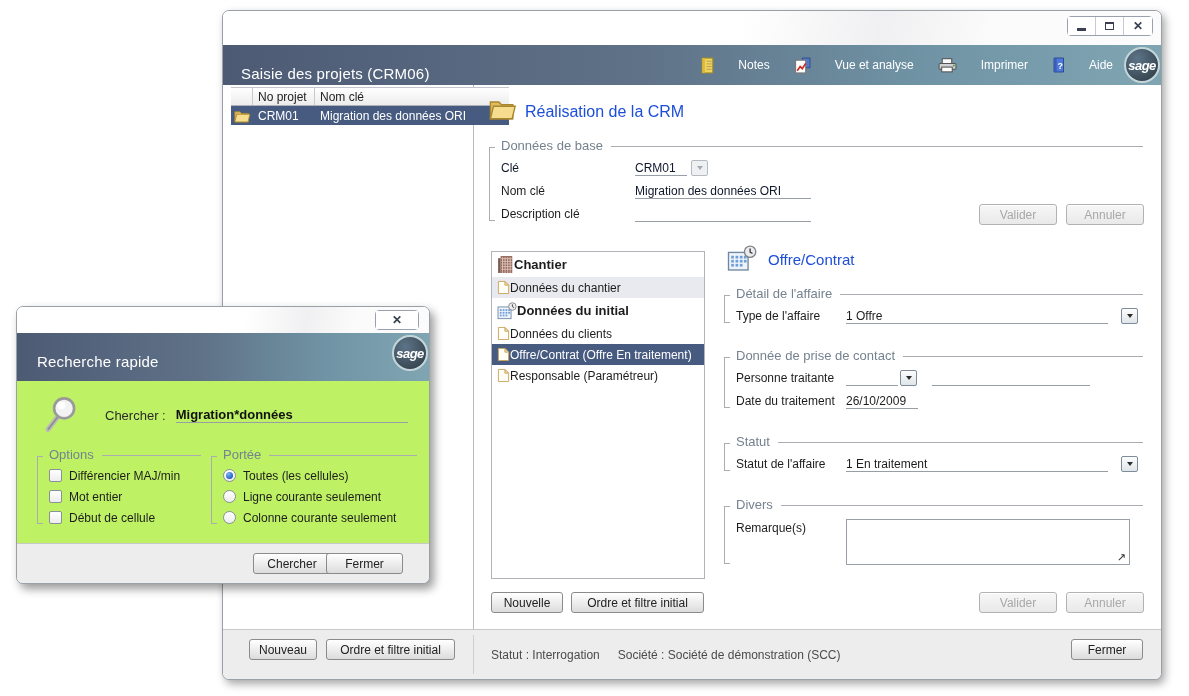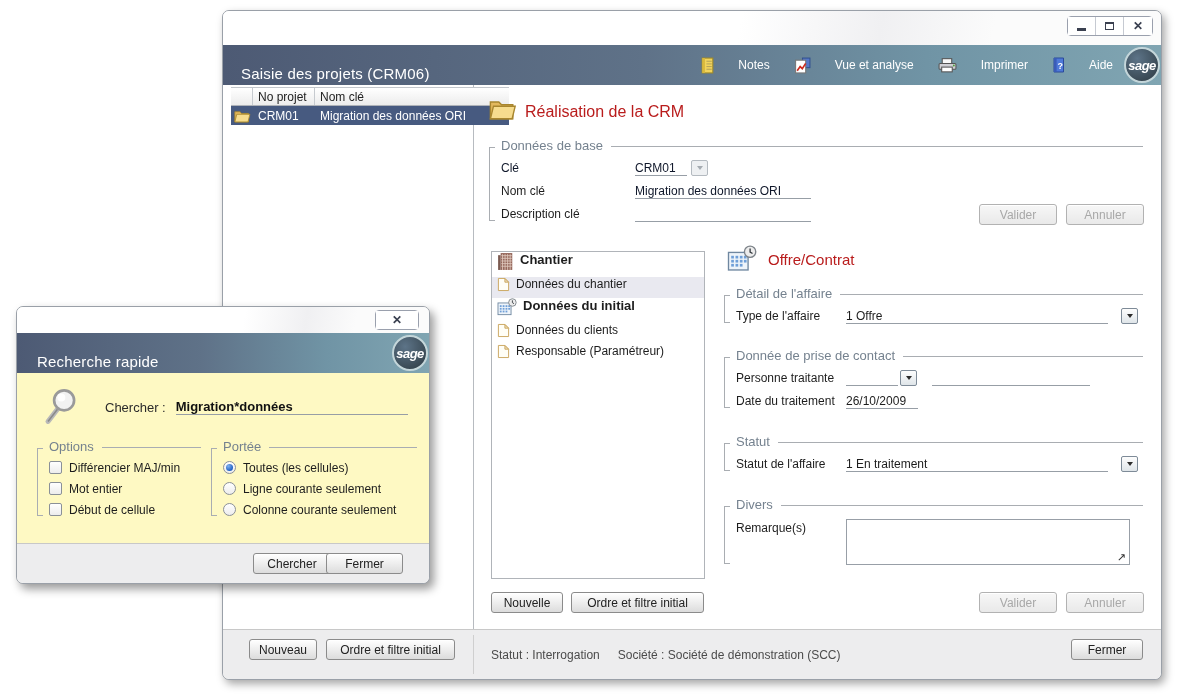--- a/index.html
+++ b/index.html
@@ -75,7 +75,7 @@
   .pt-c-name { flex:1; padding-left:5px; white-space:nowrap; overflow:hidden; }
 
   
-  .crm-title { position:absolute; left:302px; top:18px; font-size:16px; color:#b91c1c; }
+  .crm-title { position:absolute; left:302px; top:18px; font-size:16px; color:#1d4ed8; }
   .icon-abs { position:absolute; }
 
   

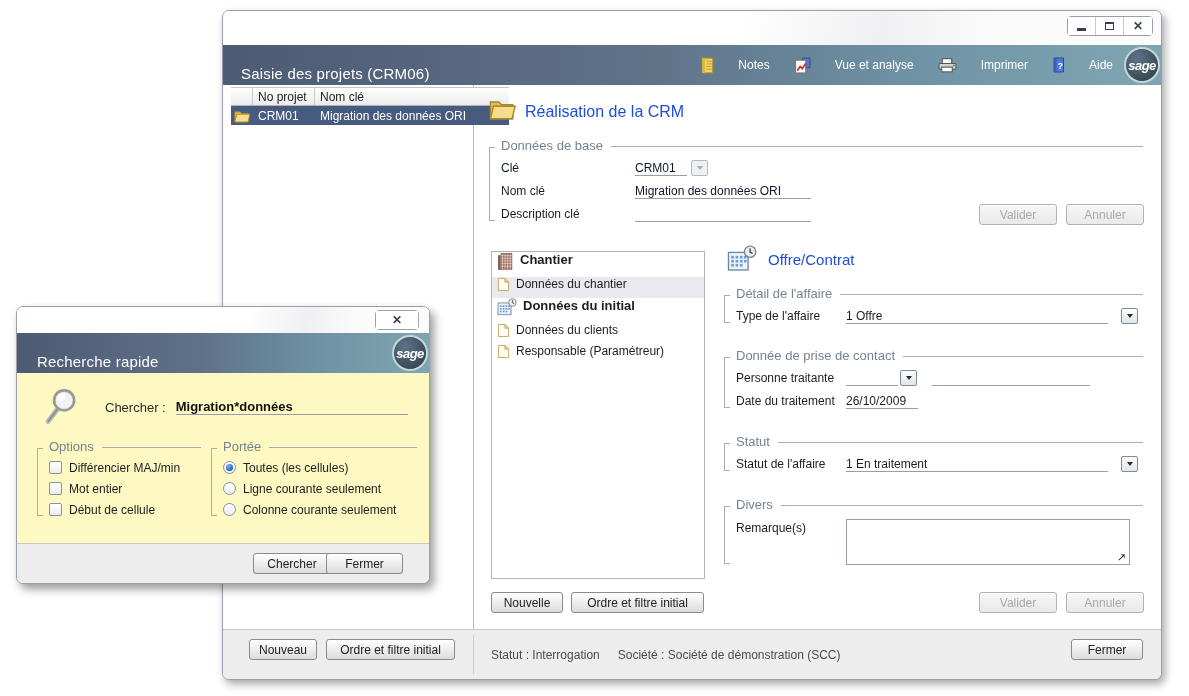--- a/index.html
+++ b/index.html
@@ -81,7 +81,7 @@
   
   .tree { position:absolute; left:268px; top:166px; width:214px; height:328px;
           border:1px solid #b0b4b9; background:#fff; font-size:12px; color:#1d1d1d; }
-  .trow { display:flex; align-items:flex-start; gap:6px; padding-left:5px; height:21px; }
+  .trow { display:flex; align-items:center; padding-left:5px; height:21px; }
   .trow.hd { height:25px; font-weight:bold; font-size:13px; }
   .trow.shade { background:#e9e9f0; }
   .trow.sel { background:#475a80; color:#fff; }

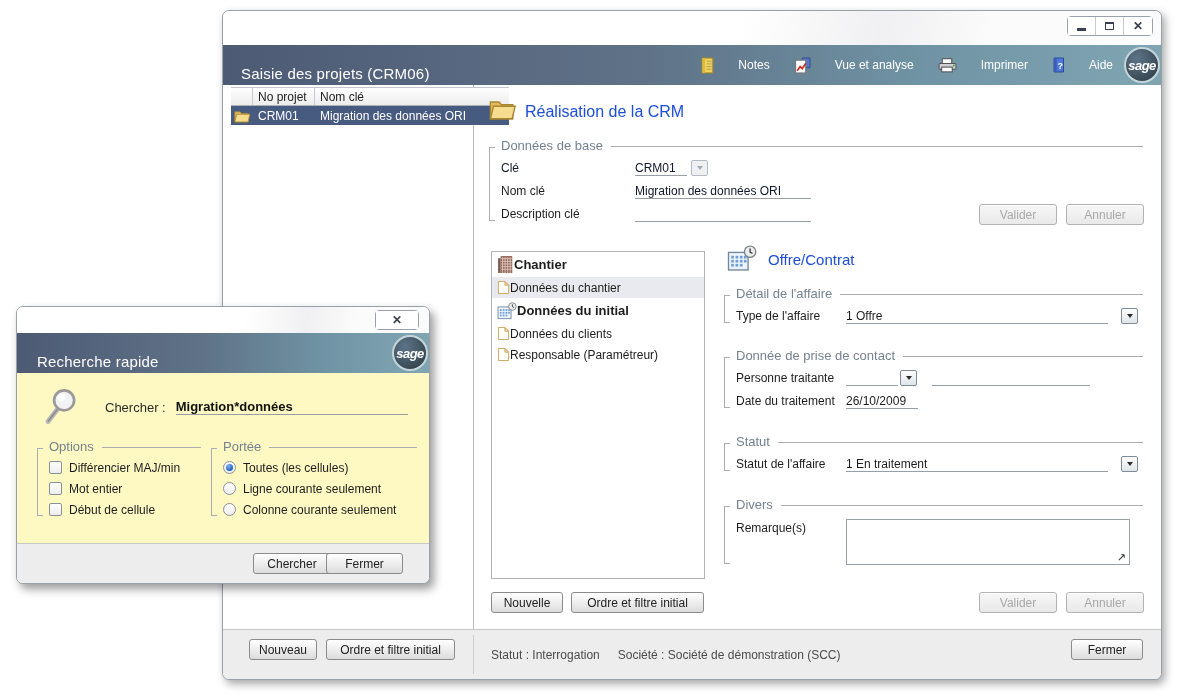--- a/index.html
+++ b/index.html
@@ -315,6 +315,12 @@
             </svg>
           <span>Données du clients</span>
         </div>
+        <div class="trow sel">
+          <svg width="13" height="15">
+              <use href="#i-page"></use>
+            </svg>
+          <span>Offre/Contrat (Offre En traitement)</span>
+        </div>
         <div class="trow">
           <svg width="13" height="15">
               <use href="#i-page"></use>

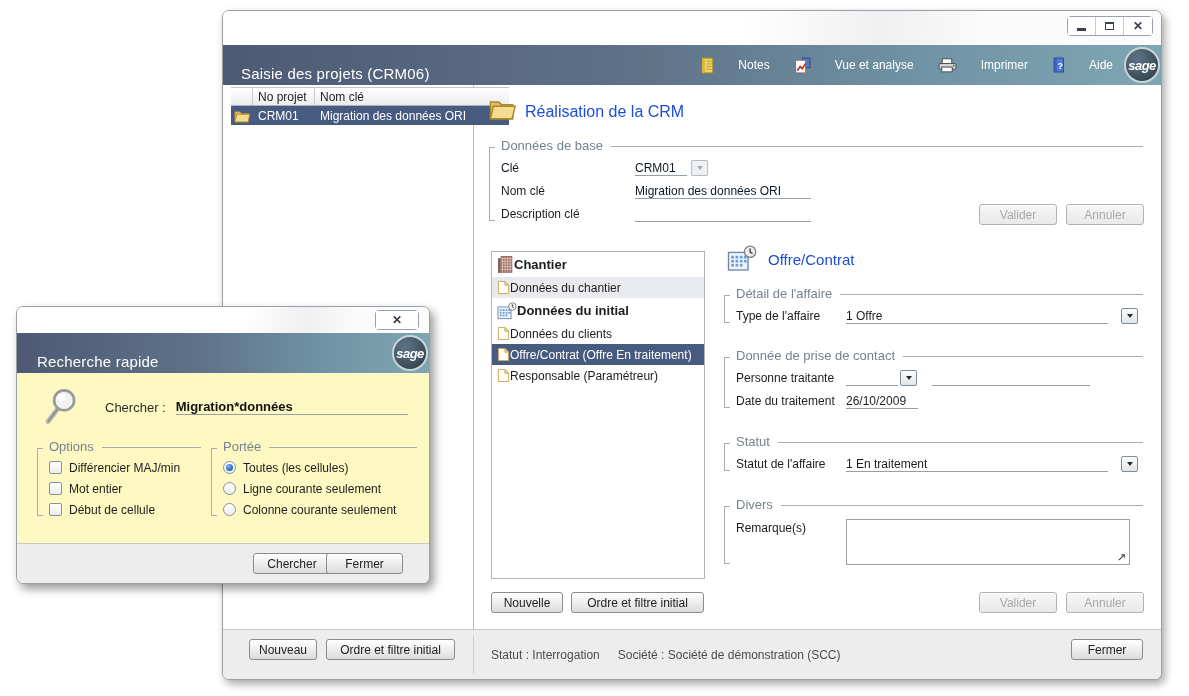--- a/index.html
+++ b/index.html
@@ -102,7 +102,7 @@
   #dlg .chrome-top { height:26px; }
   #dlg .win-btns { right:10px; top:3px; }
   #dlg .hdr { top:26px; padding-left:20px; }
-  #dlg .dcontent { position:absolute; left:0; top:66px; width:100%; height:172px; background:#fef9c3;text-align:right; }
+  #dlg .dcontent { position:absolute; left:0; top:74px; width:100%; height:172px; background:#bef264;text-align:right; }
   #dlg .wfooter { height:40px; }
   .chercher-row { position:absolute; left:88px; top:26px; display:flex; align-items:flex-end; font-size:13px; color:#2a2a2a; }
   .check, .radio { width:13px; height:13px; border:1px solid #8a9098; flex:none;

